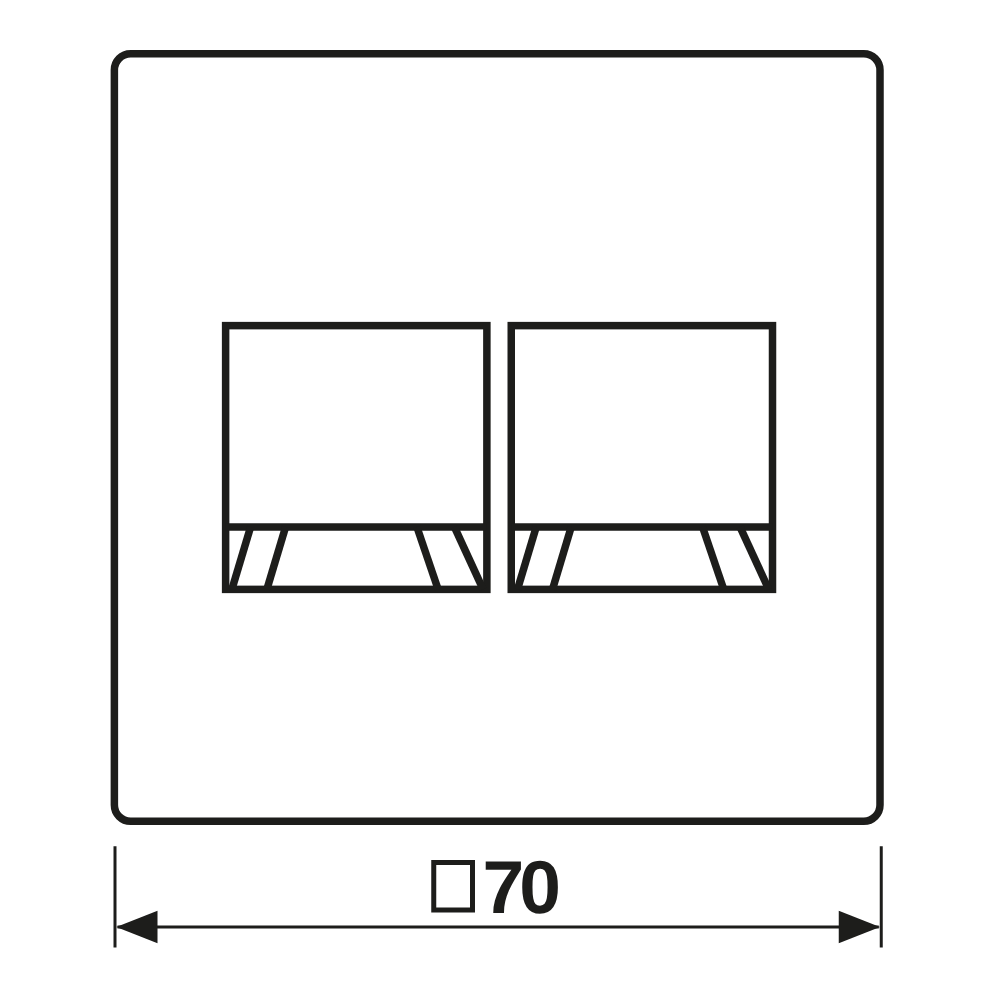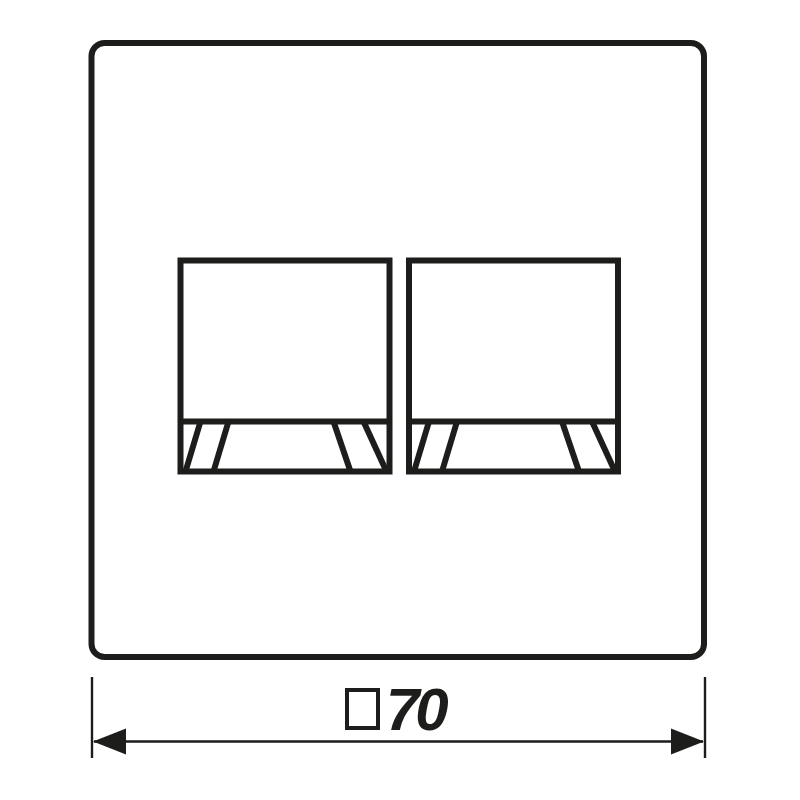--- a/index.html
+++ b/index.html
@@ -14,7 +14,6 @@
     margin: 0;
     width: 800px;
     height: 800px;
-    font-style: italic;
   }
   .stroke {
     fill: none;

